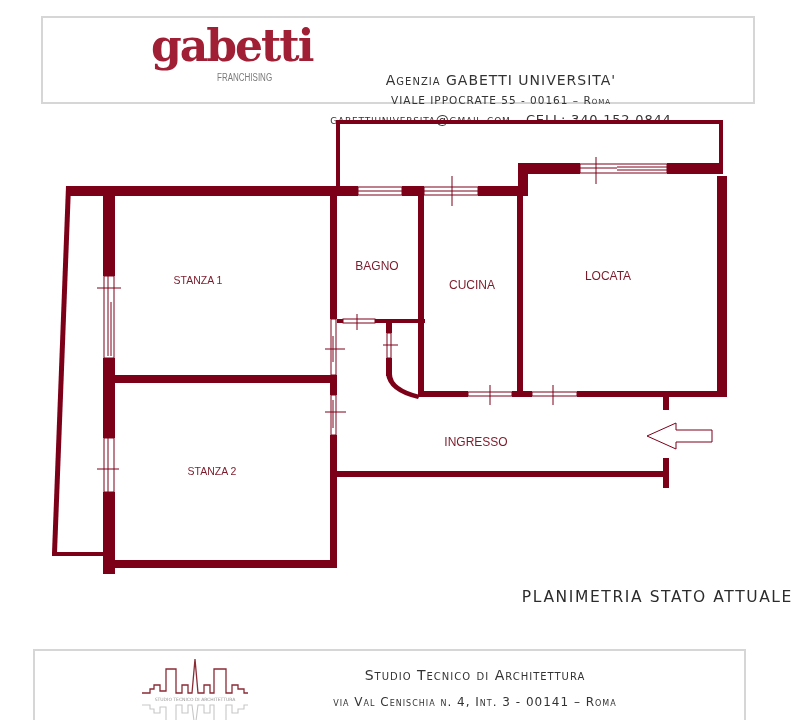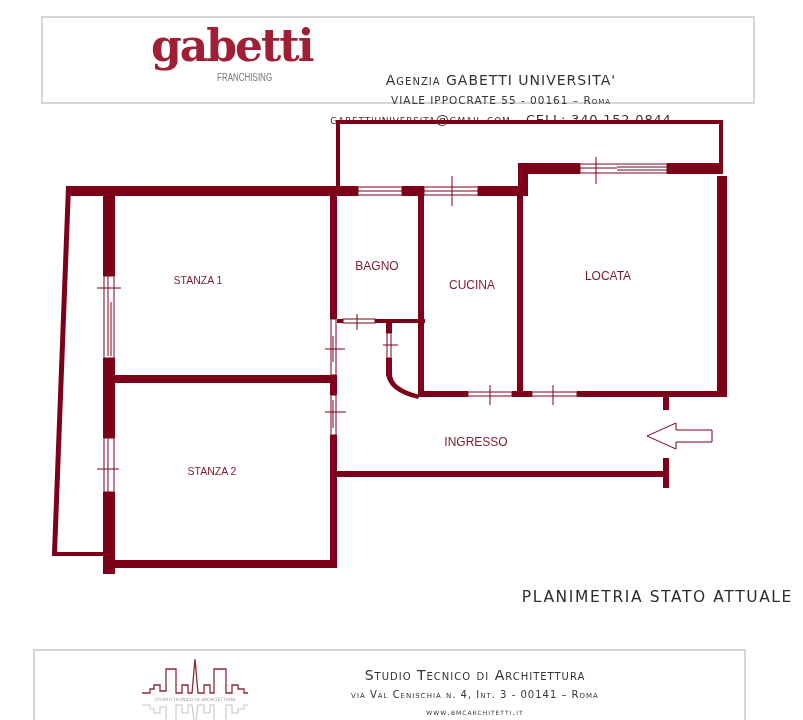--- a/index.html
+++ b/index.html
@@ -16,7 +16,7 @@
     .hdr-l3 { top: 50px; font-size: 13px; font-variant: small-caps; letter-spacing: 0.8px; }
     .ftr-text { position: absolute; left: 260px; width: 360px; text-align: center; color: #333; letter-spacing: 1px; }
     .ftr-l1 { top: 16px; font-size: 14px; font-variant: small-caps; }
-    .ftr-l2 { top: 38px; font-size: 10px; font-variant: small-caps; }
+    .ftr-l2 { top: 44px; font-size: 12px; font-variant: small-caps; }
     .ftr-l3 { top: 56px; font-size: 9px; font-variant: small-caps; }
     #plan-title { position: absolute; left: 0; width: 793px; top: 588px; text-align: right; font-size: 15.5px; color: #2c2c2c; letter-spacing: 1.6px; }
     #floorplan { position: absolute; left: 0; top: 0; }

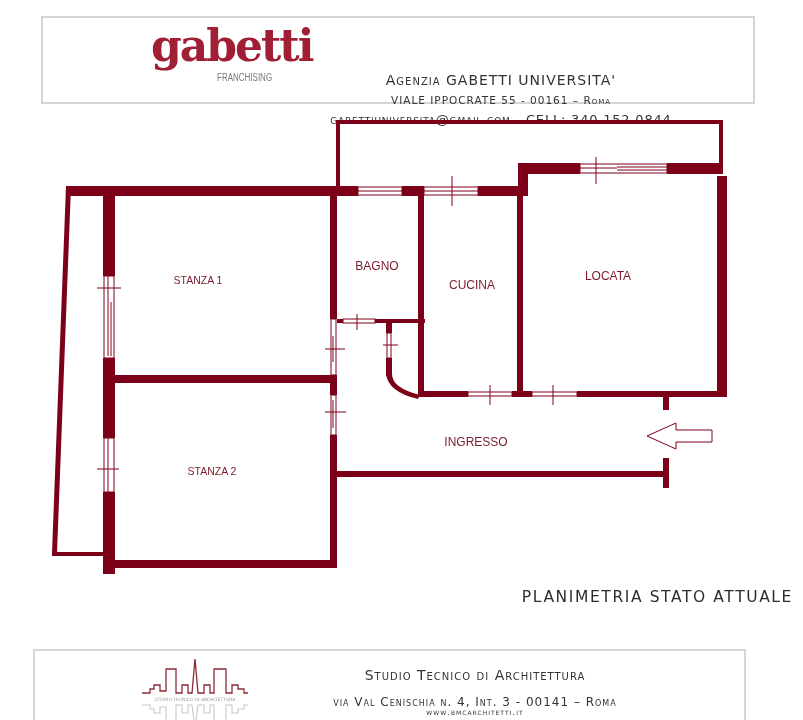--- a/index.html
+++ b/index.html
@@ -152,7 +152,6 @@
   </svg>
   <div class="ftr-text ftr-l1">Studio Tecnico di Architettura</div>
   <div class="ftr-text ftr-l2">via Val Cenischia n. 4, Int. 3 - 00141 – Roma</div>
-  <div class="ftr-text ftr-l3">www.bmcarchitetti.it</div>
 </div>
 
 </body></html>

